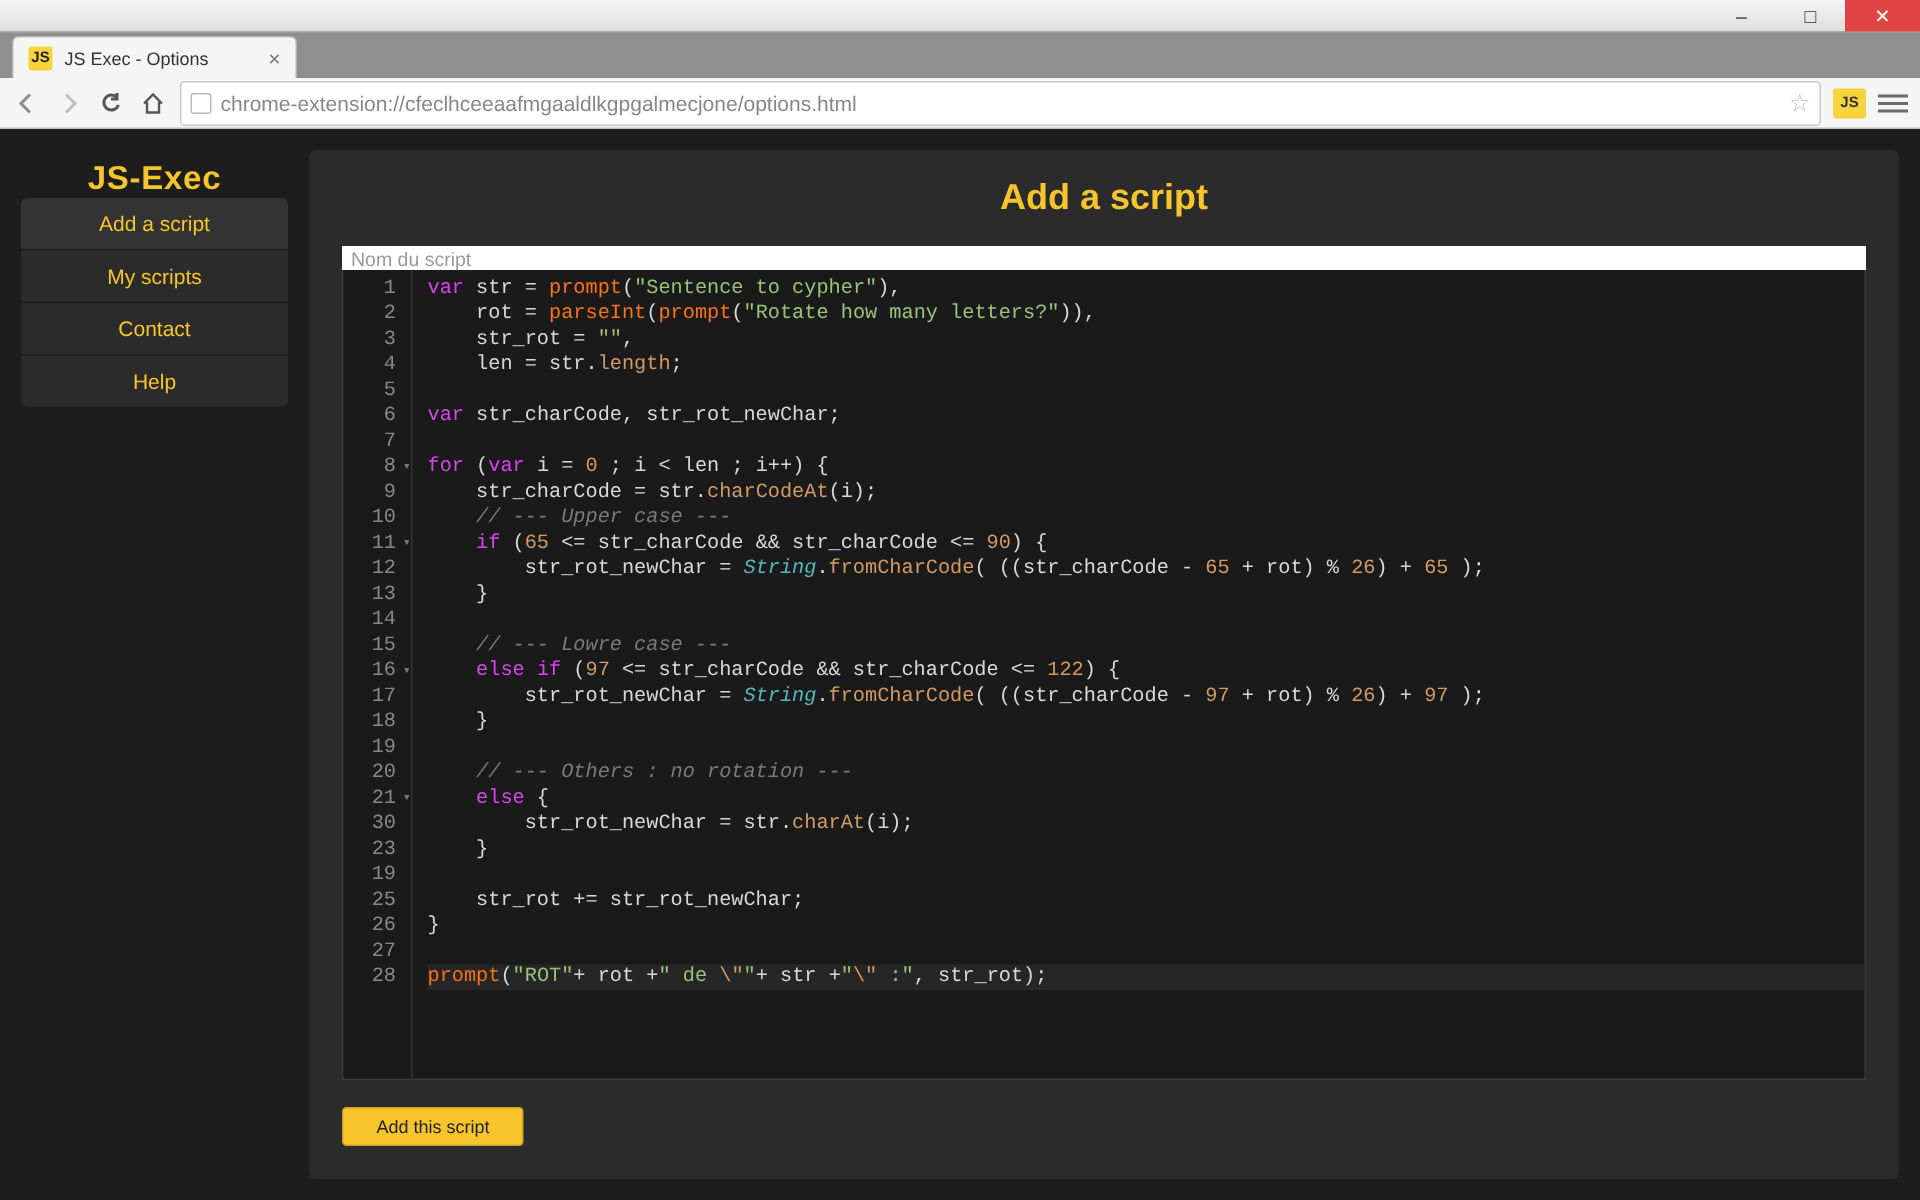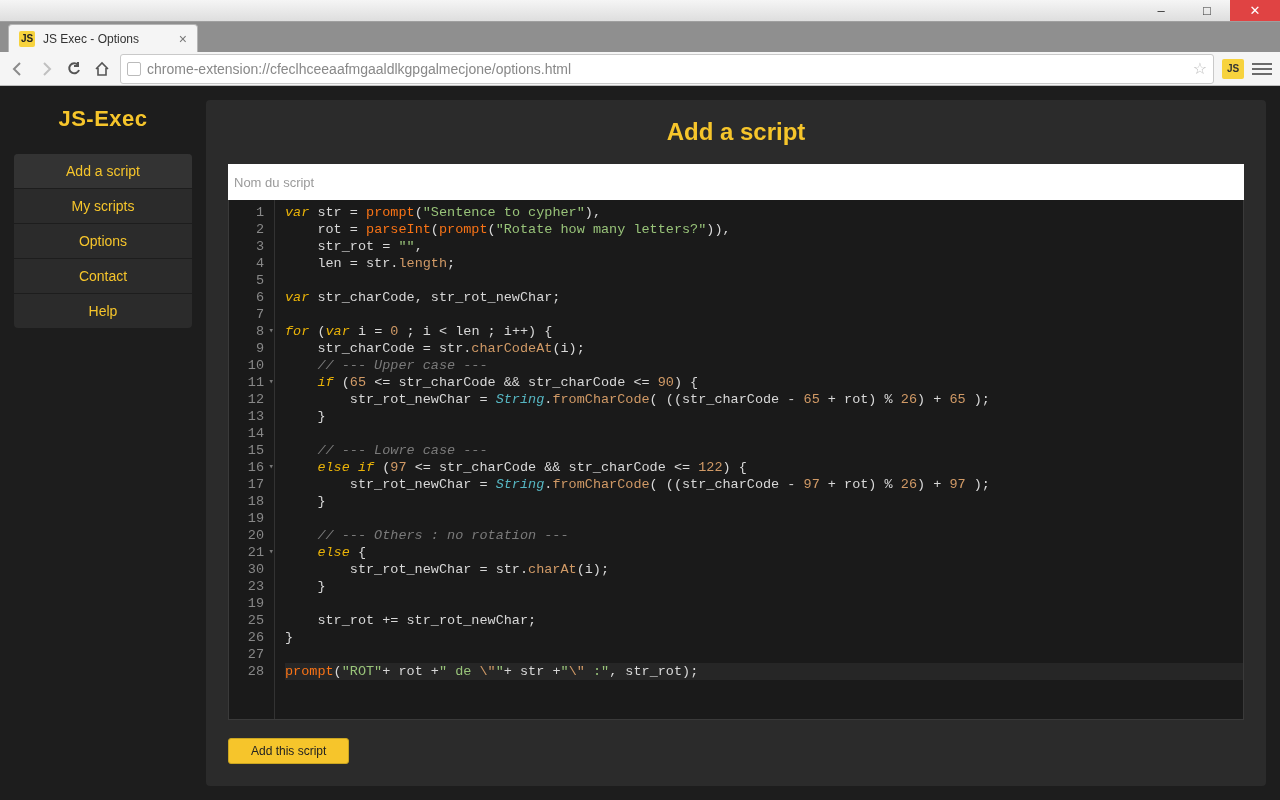--- a/index.html
+++ b/index.html
@@ -70,7 +70,7 @@
   .sidebar { width: 206px; padding: 20px 14px 0 14px; }
   .logo {
     color: #f6c52b; font-weight: bold; font-size: 22px;
-    text-align: center; margin-bottom: 22px; letter-spacing: 0.5px;
+    text-align: center; letter-spacing: 0.5px;
   }
   .menu { background:#2b2b2b; border-radius:4px; overflow:hidden; }
   .menu-item {

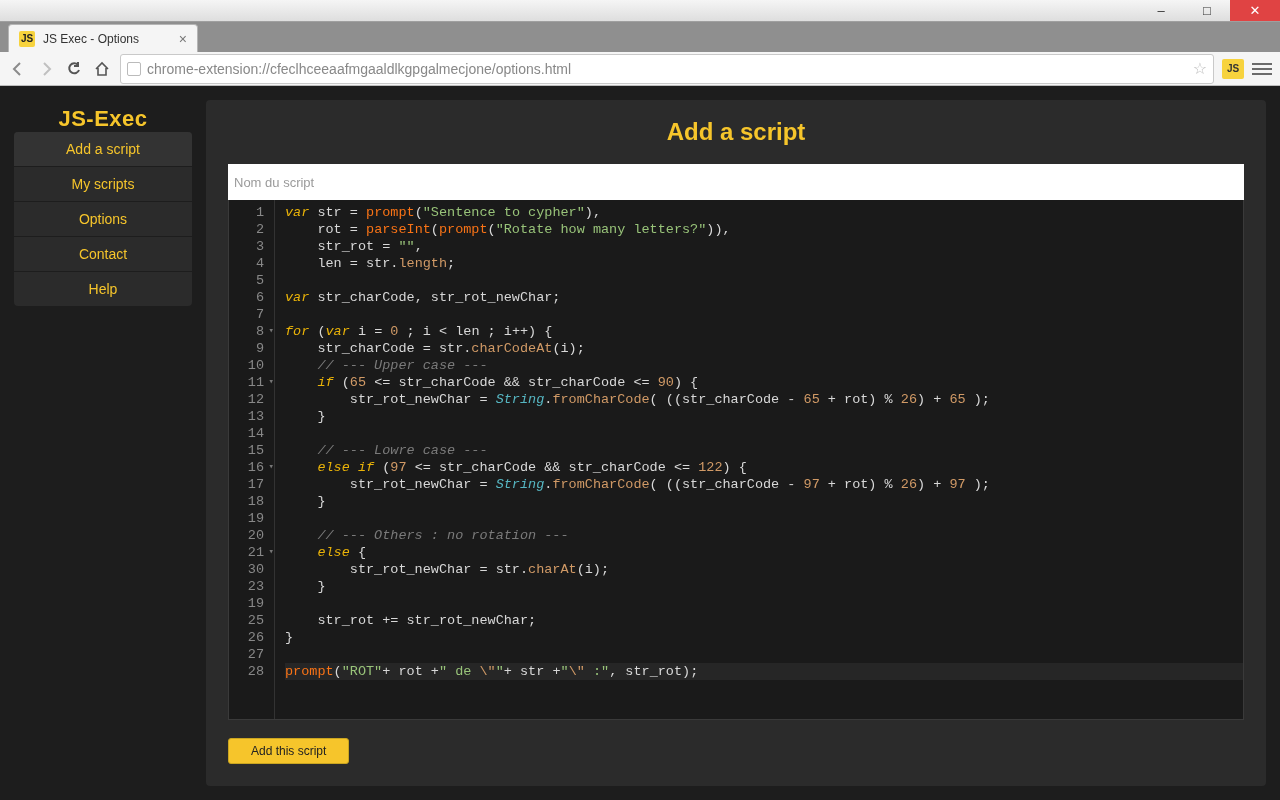--- a/index.html
+++ b/index.html
@@ -90,7 +90,7 @@
     margin-bottom:18px;
   }
   .script-name {
-    width:100%; height:36px; background:#fff; border:none;
+    width:100%; height:16px; background:#fff; border:none;
     font-size:13px; padding:0 6px; color:#0c4a6e;
   }
   .script-name::placeholder { color:#9a9a9a; }

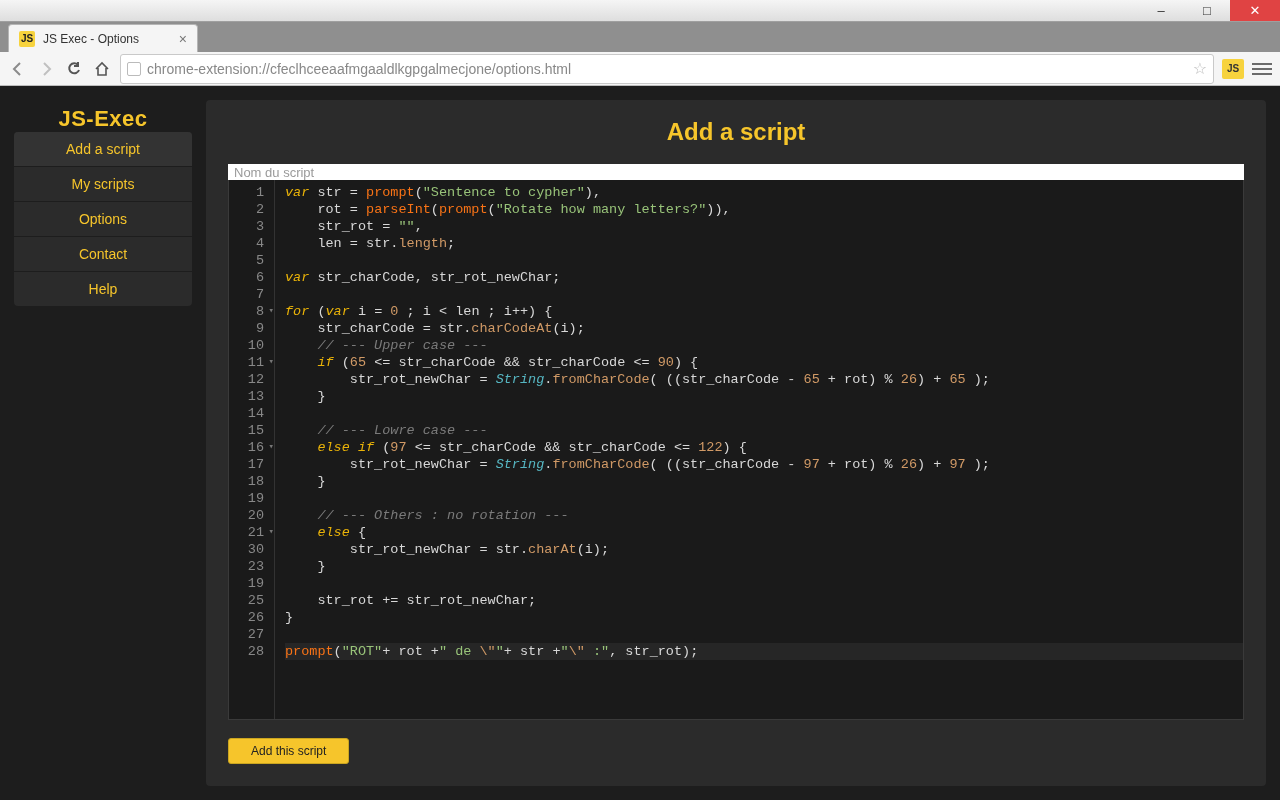--- a/index.html
+++ b/index.html
@@ -113,7 +113,7 @@
   .code .line { height:17px; }
   .code .line.active { background:#262626; }
 
-  .kw  { color:#eab308;font-style:italic; }
+  .kw  { color:#d946ef; }
   .fn  { color:#f97316; }           
   .prop{ color:#d19a66; }           
   .cls { color:#56b6c2; font-style:italic;margin-top:33px; } 

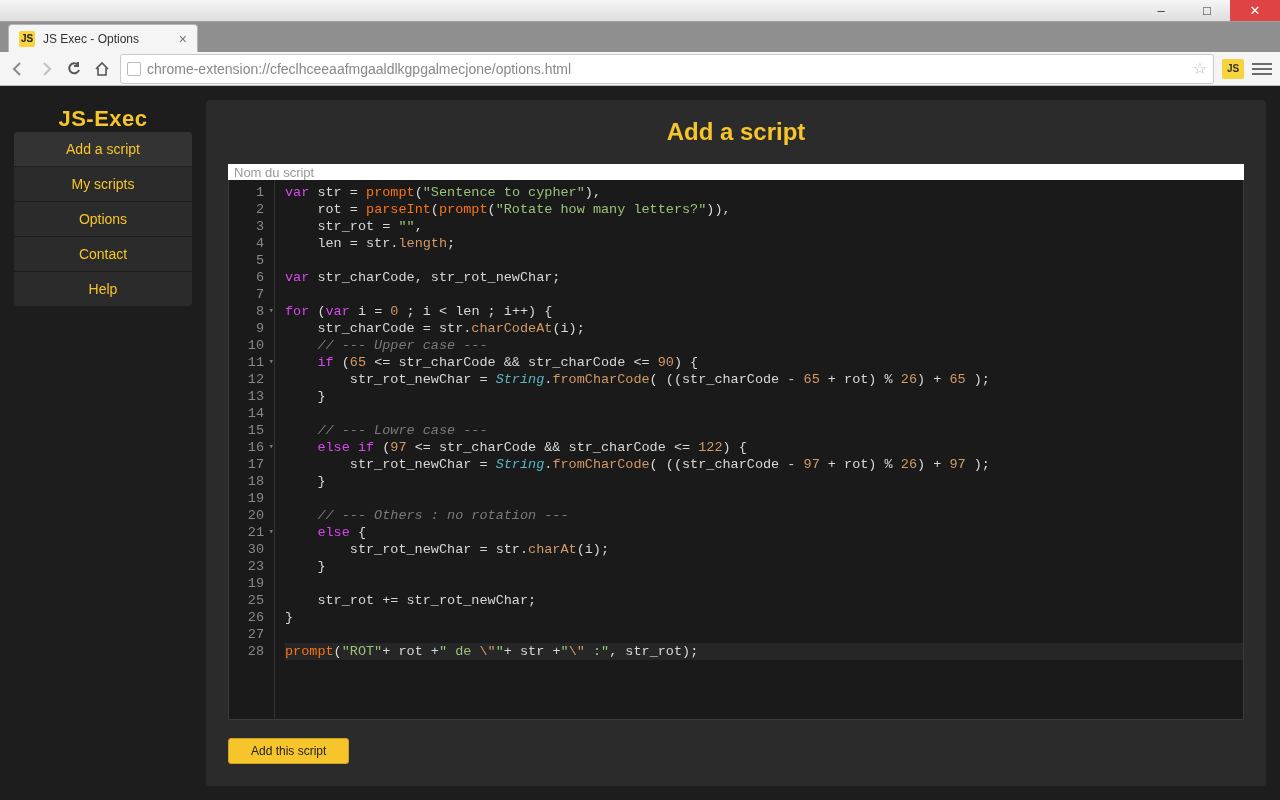--- a/index.html
+++ b/index.html
@@ -194,7 +194,6 @@
     <nav class="menu" id="menu">
         <a class="menu-item active">Add a script</a>
         <a class="menu-item">My scripts</a>
-        <a class="menu-item">Options</a>
         <a class="menu-item">Contact</a>
         <a class="menu-item">Help</a>
       </nav>

